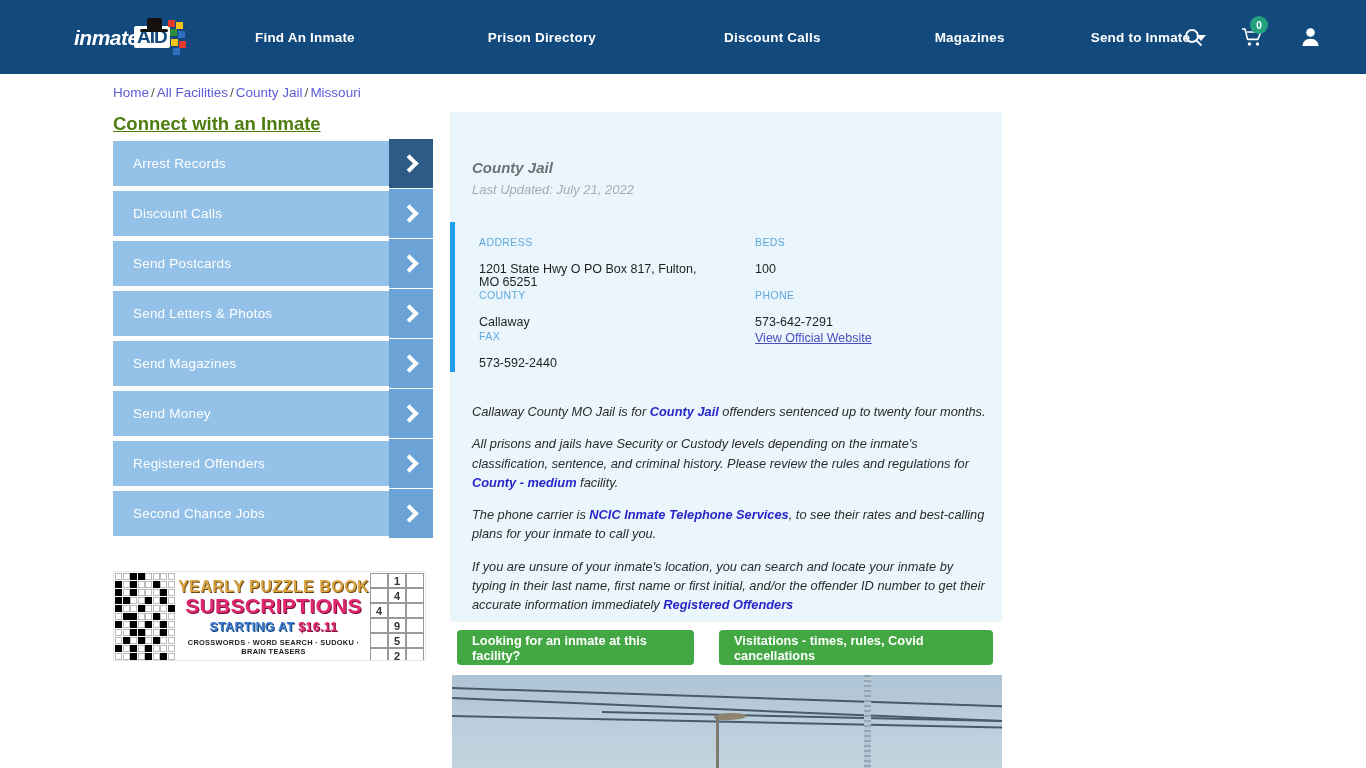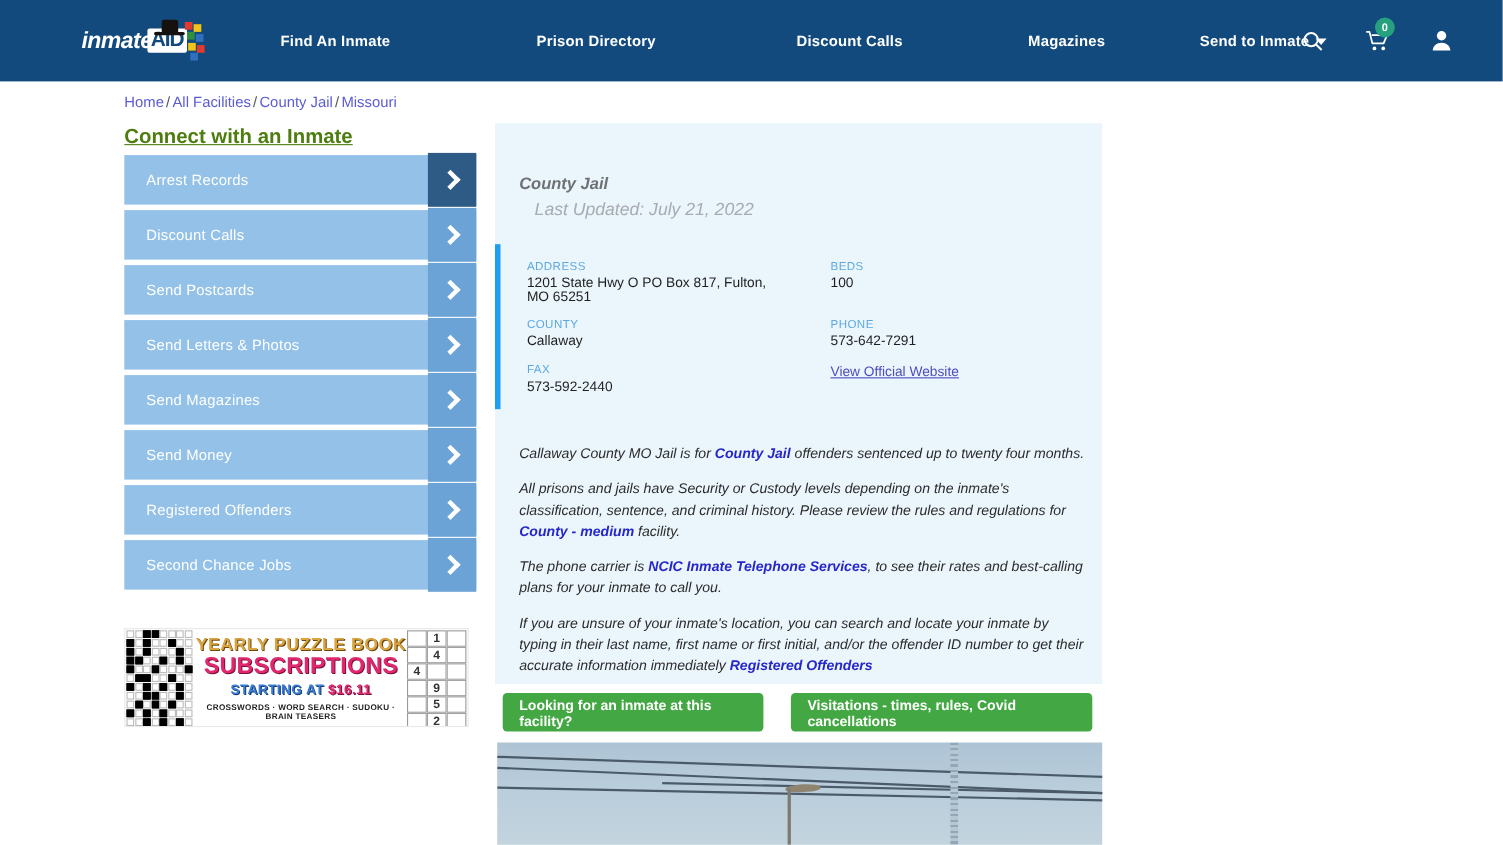--- a/index.html
+++ b/index.html
@@ -162,8 +162,8 @@
     font-size: 15px; font-weight: bold; font-style: italic; color: #6f7275;
   }
   .card-upd {
-    position: absolute; left: 36px; top: 70px;
-    font-size: 16px; font-style: italic; color: #a7acb1;
+    position: absolute; left: 22px; top: 70px;
+    font-size: 13px; font-style: italic; color: #a7acb1;
   }
 
   .info-wrap {

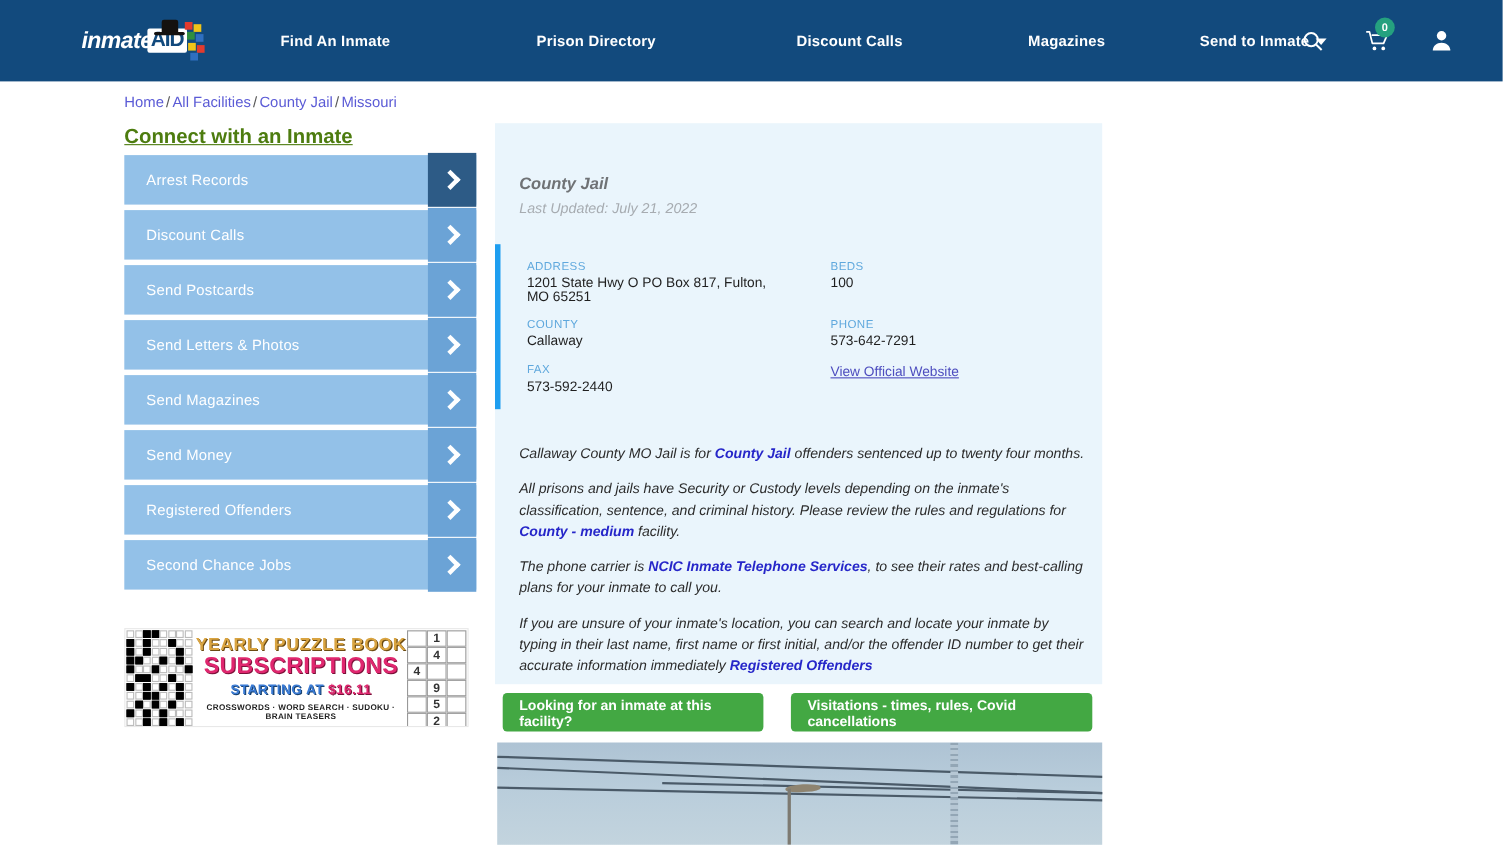--- a/index.html
+++ b/index.html
@@ -176,7 +176,7 @@
   }
   .fld { position: absolute; }
   .fld-lbl { font-size: 10.5px; color: #5fa8dd; letter-spacing: 0.4px; }
-  .fld-val { font-size: 12.5px; color: #1f1f1f; margin-top: 3px; line-height: 13px; }
+  .fld-val { font-size: 12.5px; color: #1f1f1f; margin-top: 15px; line-height: 13px; }
   .fld-val a { color: #4d4dbf; text-decoration: underline; cursor: pointer; }
 
   .para-wrap { position: absolute; left: 22px; top: 290px; width: 516px; }

